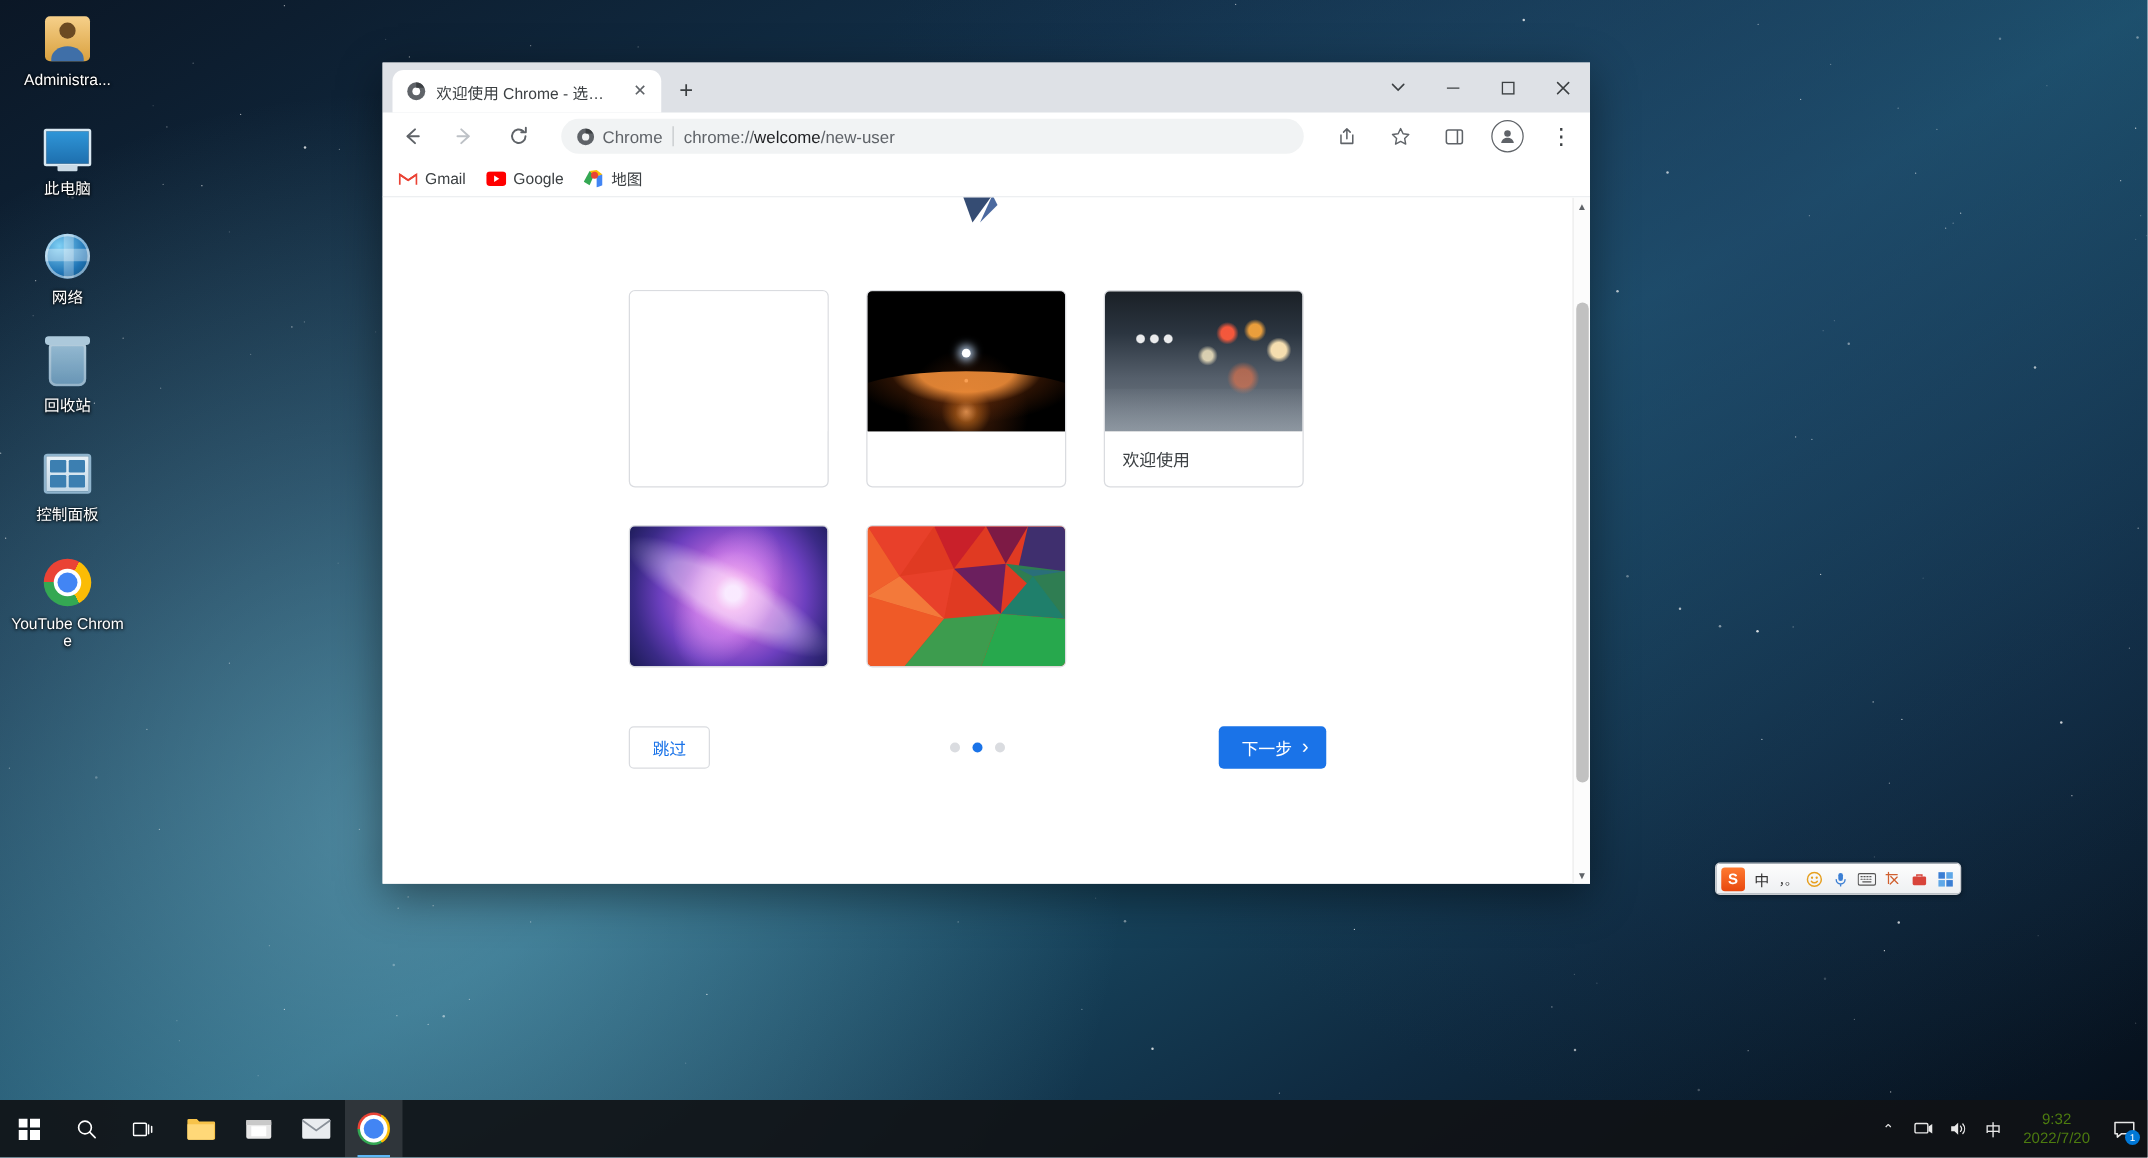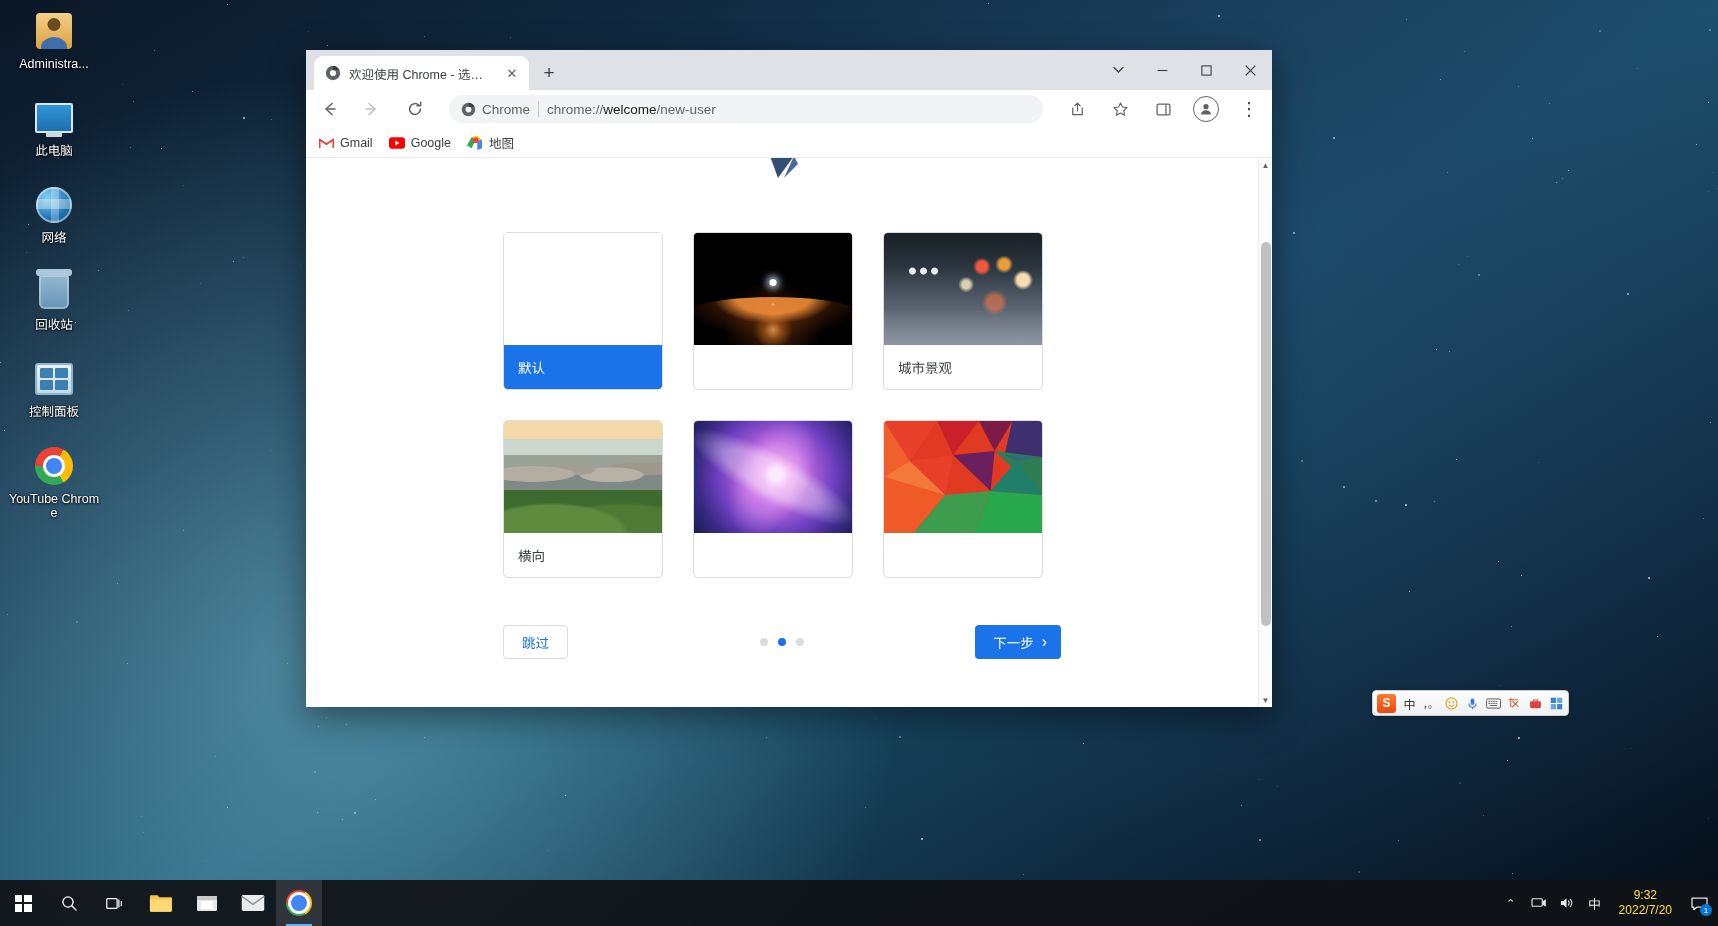--- a/index.html
+++ b/index.html
@@ -581,7 +581,6 @@
 
         <div class="bg-card selected">
           <div class="bg-thumb th-default"></div>
-          <div class="bg-label">默认</div>
         </div>
 
         <div class="bg-card">

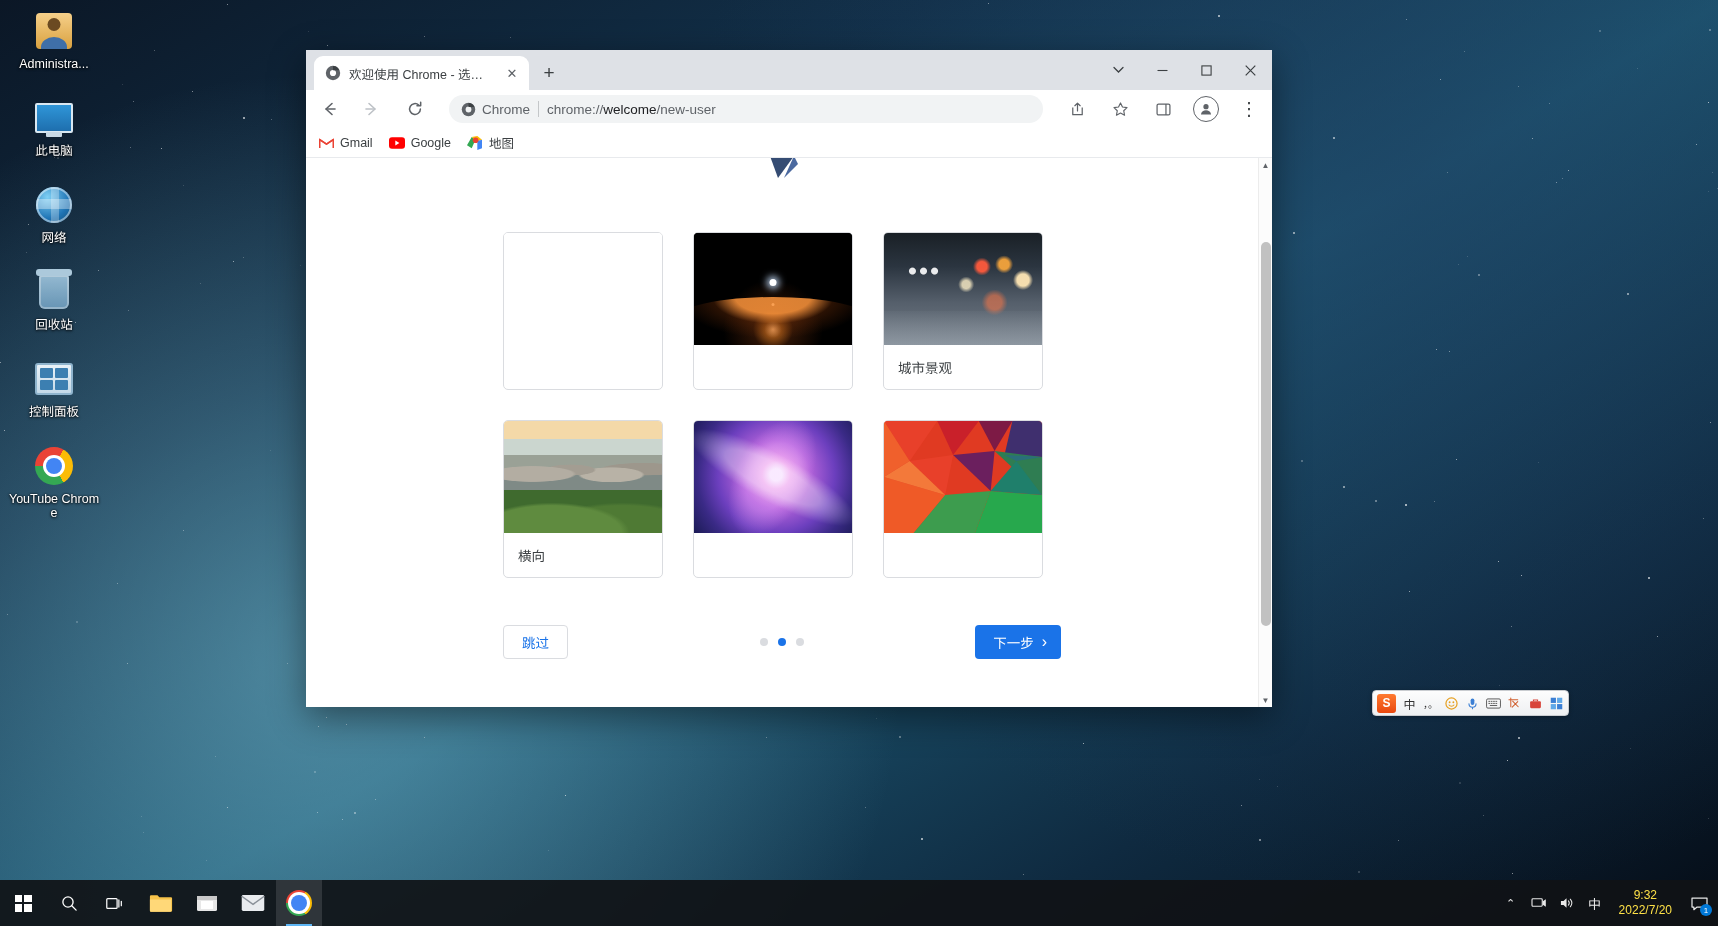--- a/index.html
+++ b/index.html
@@ -589,7 +589,7 @@
 
         <div class="bg-card">
           <div class="bg-thumb th-city"></div>
-          <div class="bg-label">城市景观</div>
+          <div class="bg-label">欢迎使用</div>
         </div>
 
         <div class="bg-card">

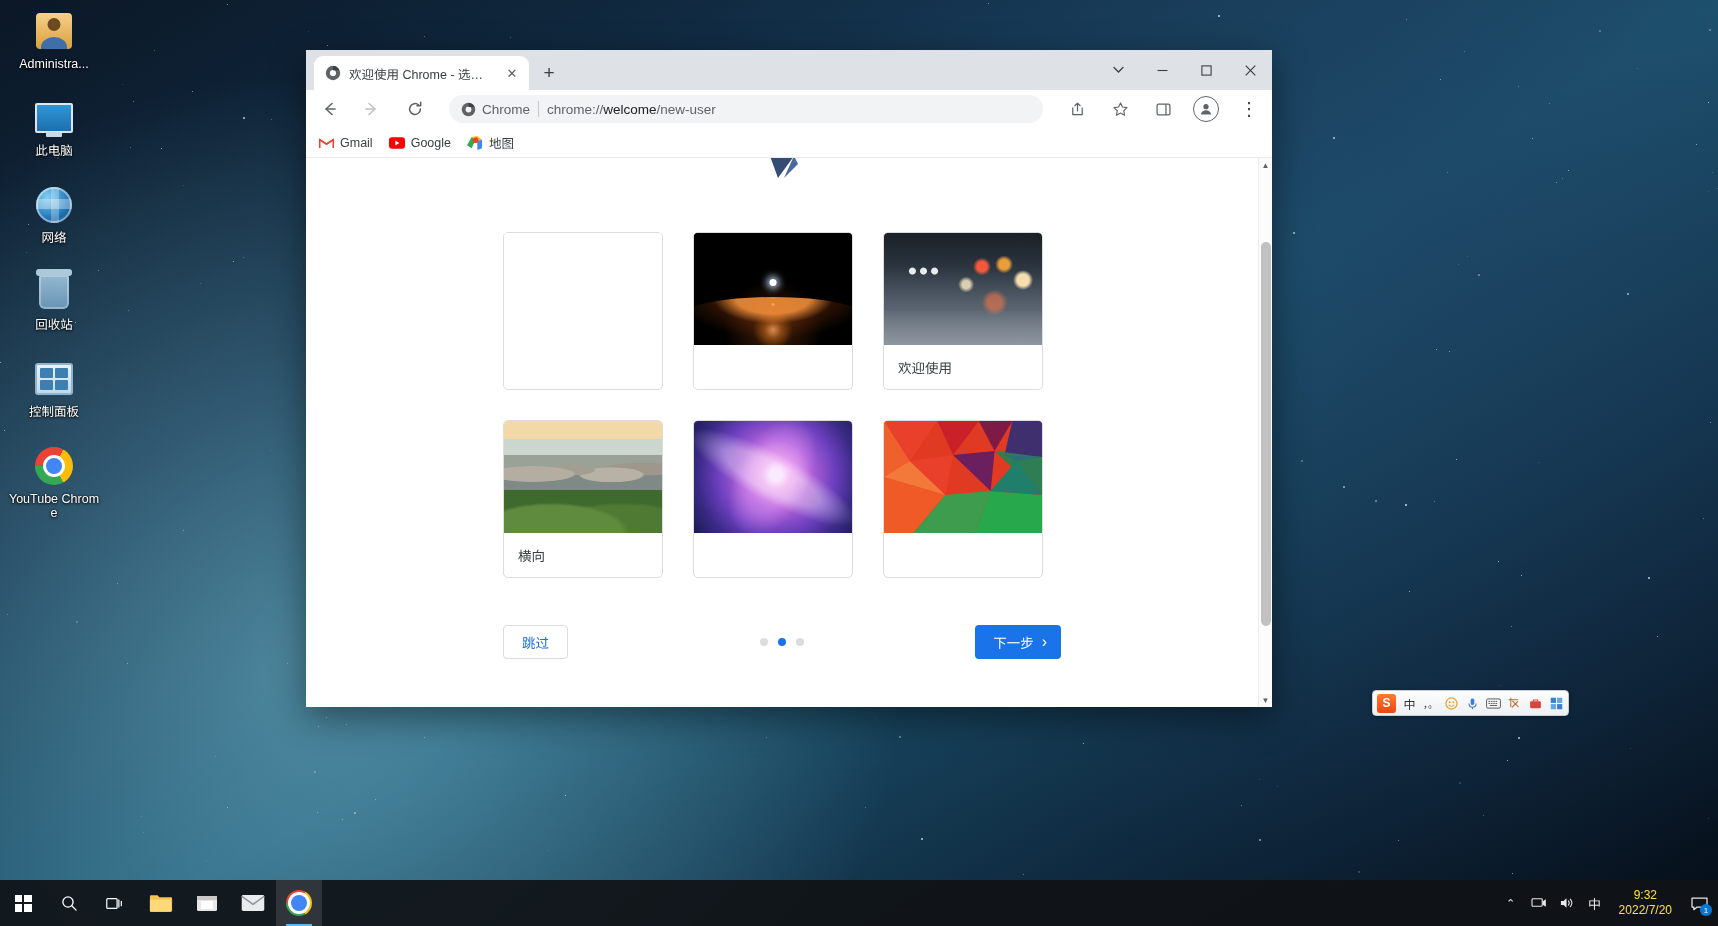--- a/index.html
+++ b/index.html
@@ -592,10 +592,6 @@
           <div class="bg-label">欢迎使用</div>
         </div>
 
-        <div class="bg-card">
-          <div class="bg-thumb th-landscape"></div>
-          <div class="bg-label">横向</div>
-        </div>
 
         <div class="bg-card">
           <div class="bg-thumb th-art"></div>

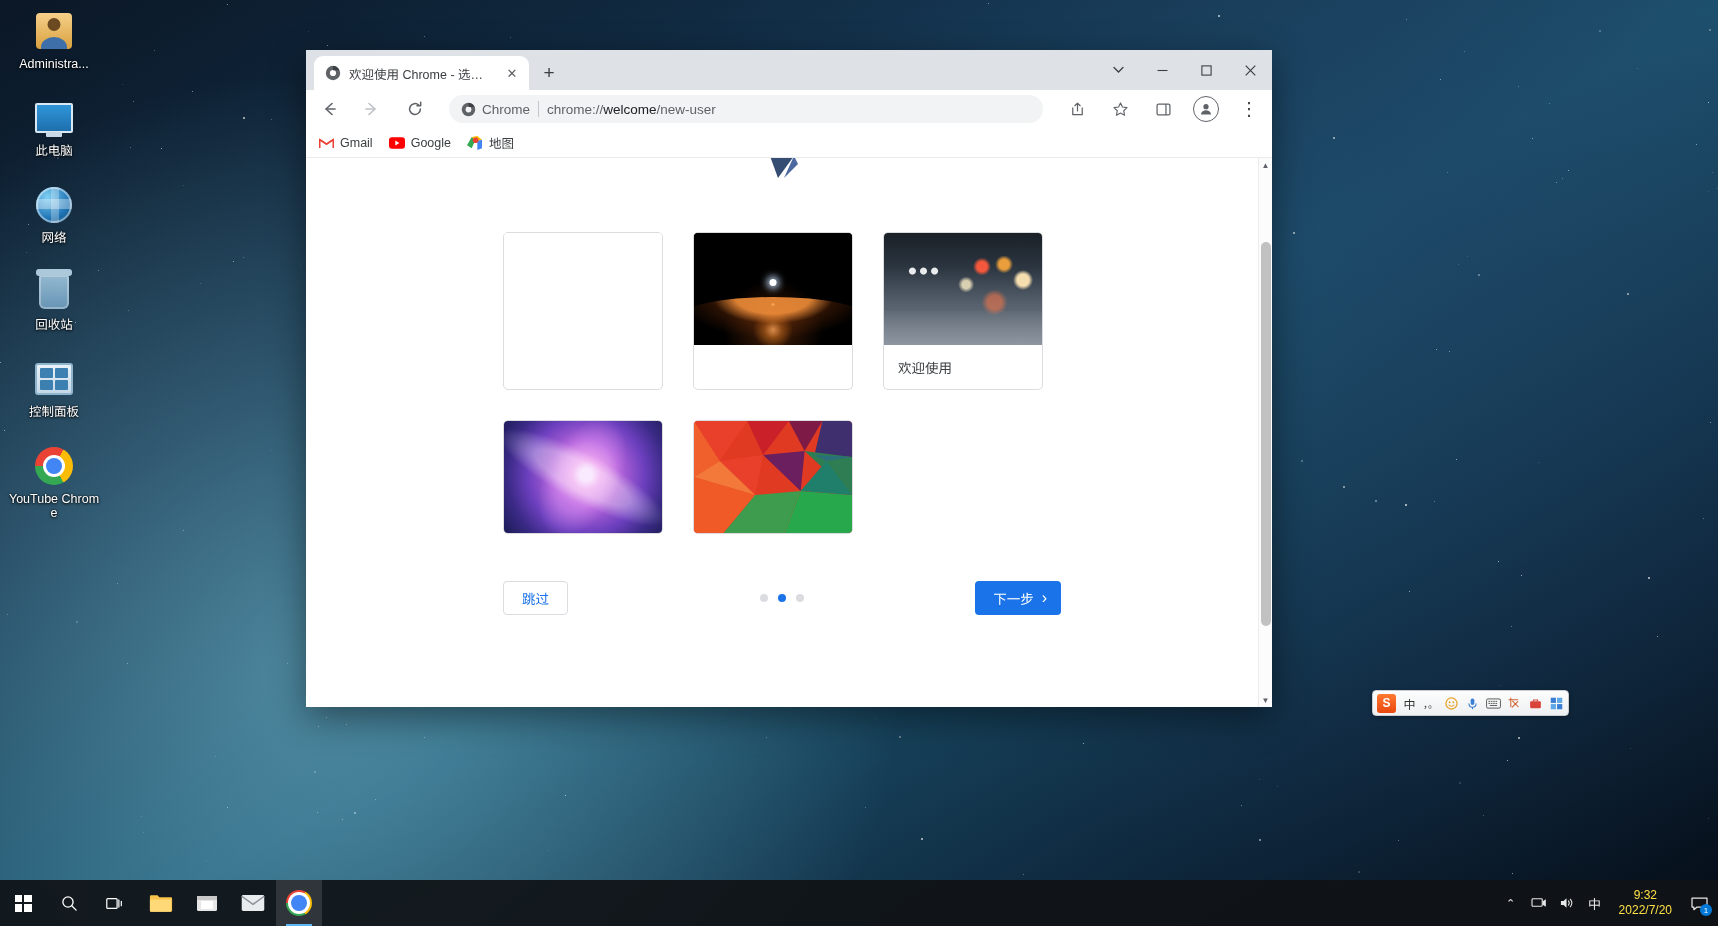--- a/index.html
+++ b/index.html
@@ -179,7 +179,7 @@
   .tb-app.active:after { content: ""; position: absolute; bottom: 0; left: 10px; right: 10px; height: 2.5px; background: #5eb6f5; }
   .tb-right { margin-left: auto; display: flex; align-items: center; height: 46px; padding-right: 6px; gap: 8px; color: #fff; }
   .tray-ic { display: flex; align-items: center; justify-content: center; color: #e8e8e8; font-size: 13px; width: 20px; }
-  .clock { text-align: center; font-size: 12px; line-height: 15px; color: #fde047; padding: 0 6px; }
+  .clock { text-align: center; font-size: 12px; line-height: 15px; color: #4d7c0f; padding: 0 6px; }
   .notif { width: 26px; height: 26px; display: flex; align-items: center; justify-content: center; position: relative; }
   .notif-badge { position: absolute; right: 0; bottom: 0; width: 12px; height: 12px; border-radius: 50%; background: #0078d7; color: #fff; font-size: 8px; display: flex; align-items: center; justify-content: center; }
 

